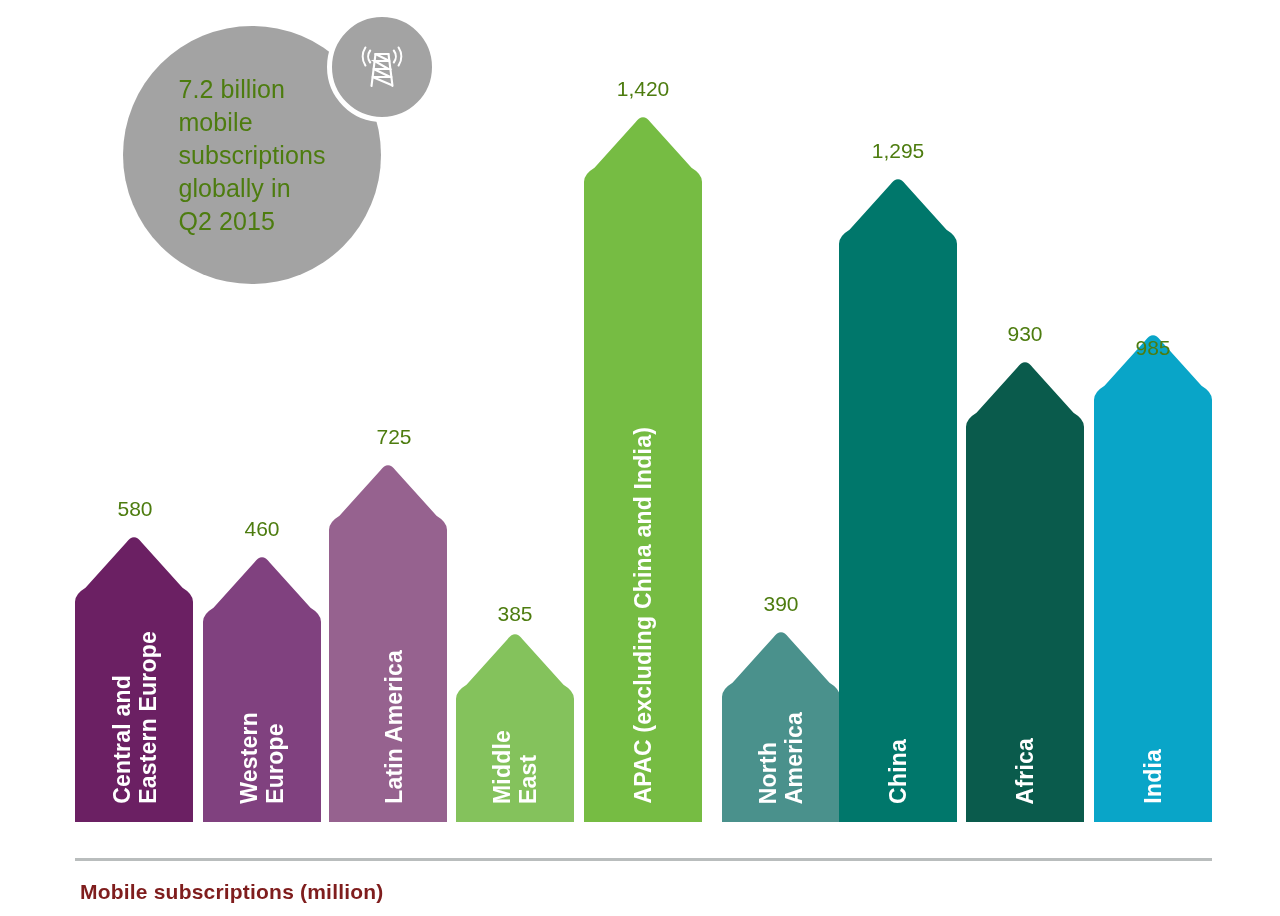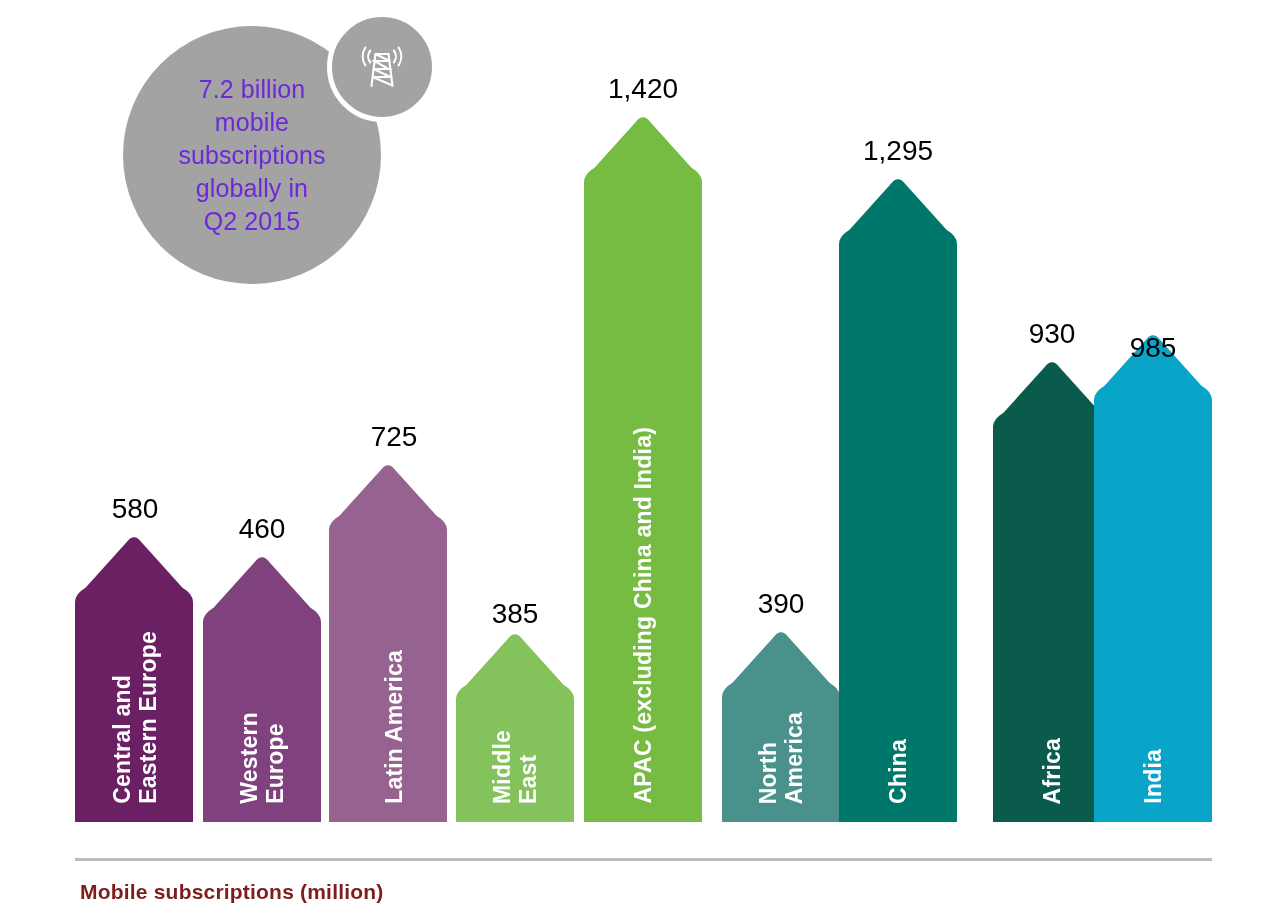--- a/index.html
+++ b/index.html
@@ -50,8 +50,7 @@
     display: flex;
     align-items: center;
     justify-content: center;
-    text-align: center;
-    color: #6d28d9;
+    color: #4d7c0f;
     font-size: 25px;
     line-height: 33px;
     letter-spacing: 0.1px;

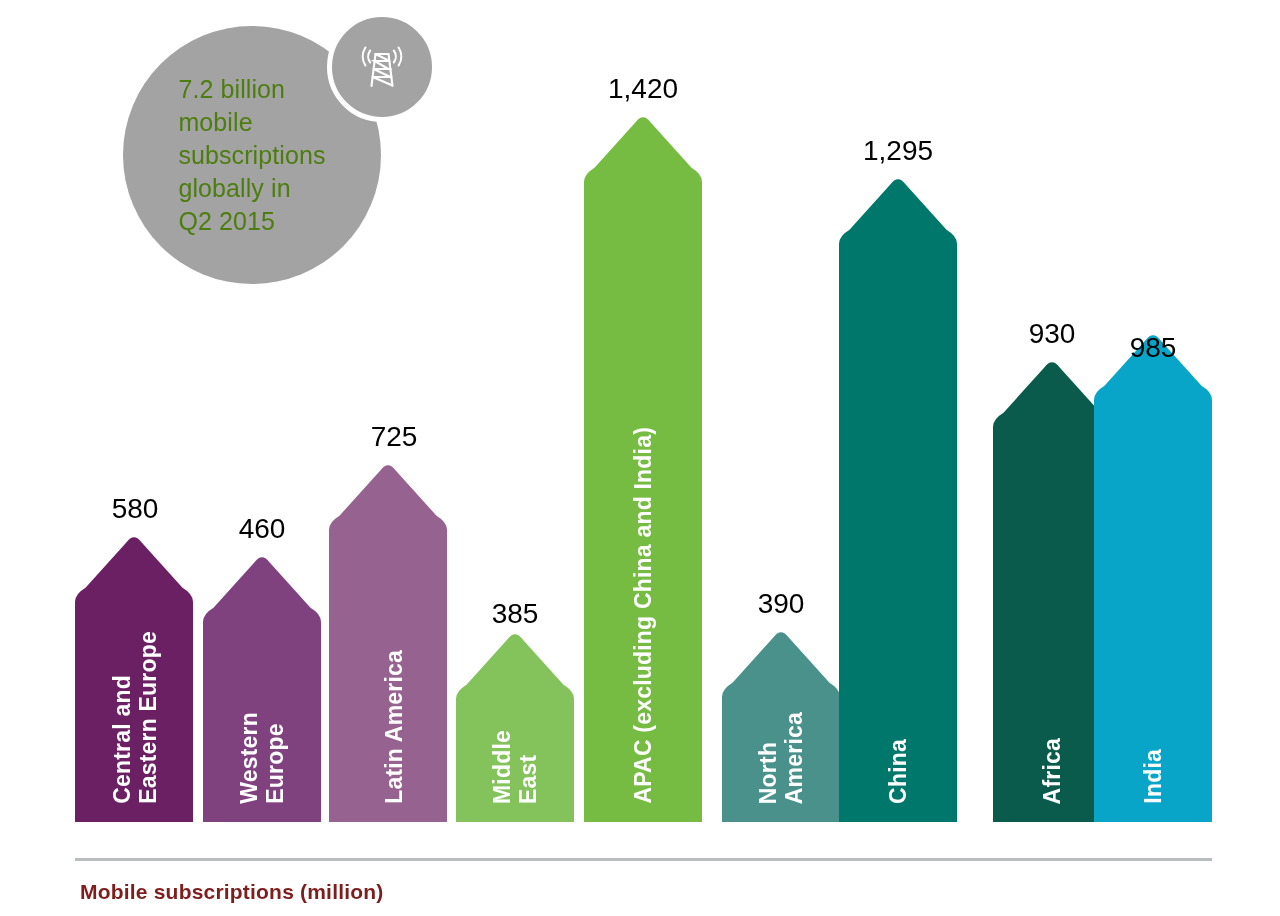--- a/index.html
+++ b/index.html
@@ -106,8 +106,8 @@
     left: 0;
     width: 100%;
     text-align: center;
-    color: #000000;
-    font-size: 28px;
+    color: #4d7c0f;
+    font-size: 21px;
     line-height: 21px;
   }
   .bar-label {

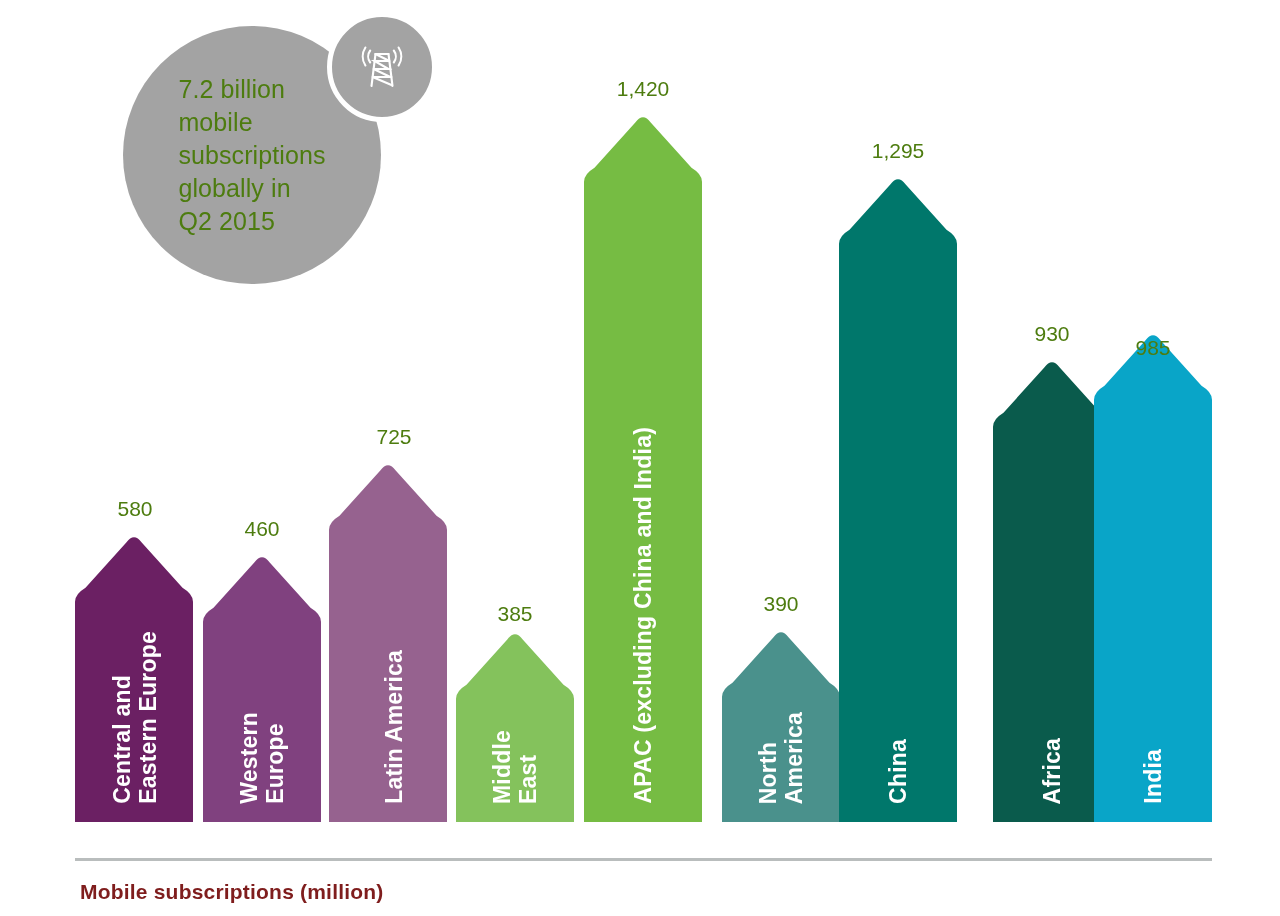--- a/index.html
+++ b/index.html
@@ -248,7 +248,7 @@
           <span>China</span>
         </div>
       </div>
-      <div class="bar-group" style="left: 966px; width: 118px; height: 465px; margin-left: 27px;">
+      <div class="bar-group" style="left: 966px; width: 118px; height: 465px;">
         <svg class="bar-shape" width="118" height="465" viewBox="0 0 118 465">
           <path d="M 0 465 L 0 69.7 Q 0 62 10.5 55.7 L 51.3 10.5 Q 59 0 66.7 10.5 L 107.5 55.7 Q 118 62 118 69.7 L 118 465 Z" fill="#0a5b4c"></path>
         </svg>

